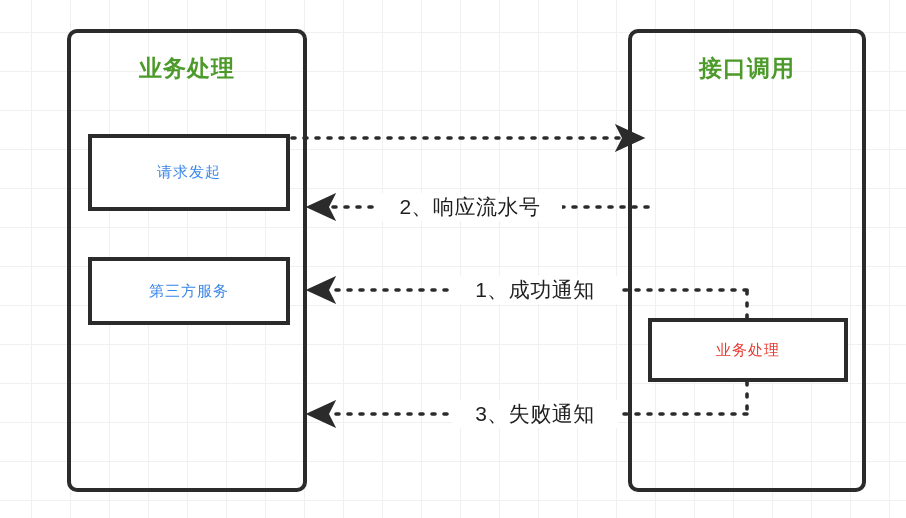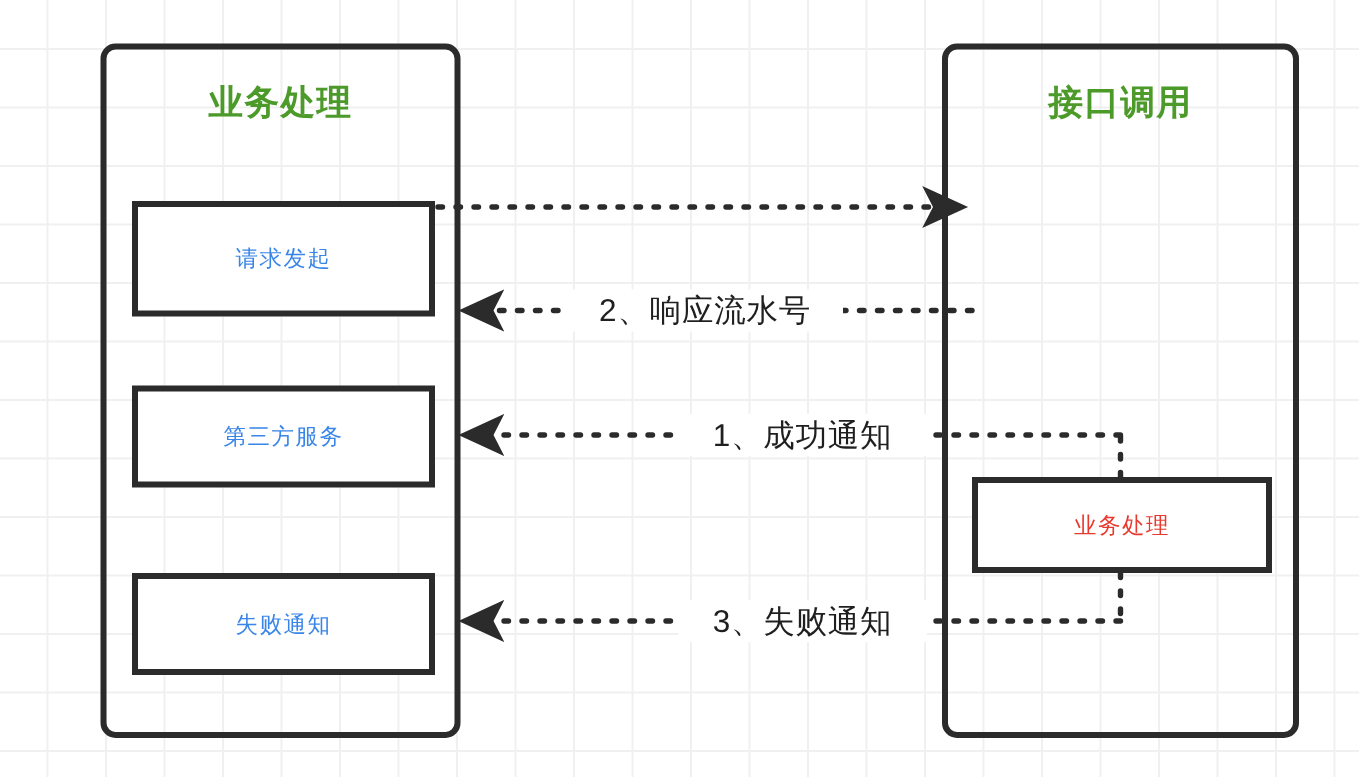--- a/index.html
+++ b/index.html
@@ -117,9 +117,6 @@
     <span>第三方服务</span>
   </div>
 
-  <div class="node blue" style="left:88px; top:382px; width:202px; height:68px;">
-    <span>失败通知</span>
-  </div>
 
   <div class="lane" style="left:628px; top:29px; width:238px; height:463px;"></div>
   <div class="lane-title" style="left:628px; top:53px; width:238px;">接口调用</div>

